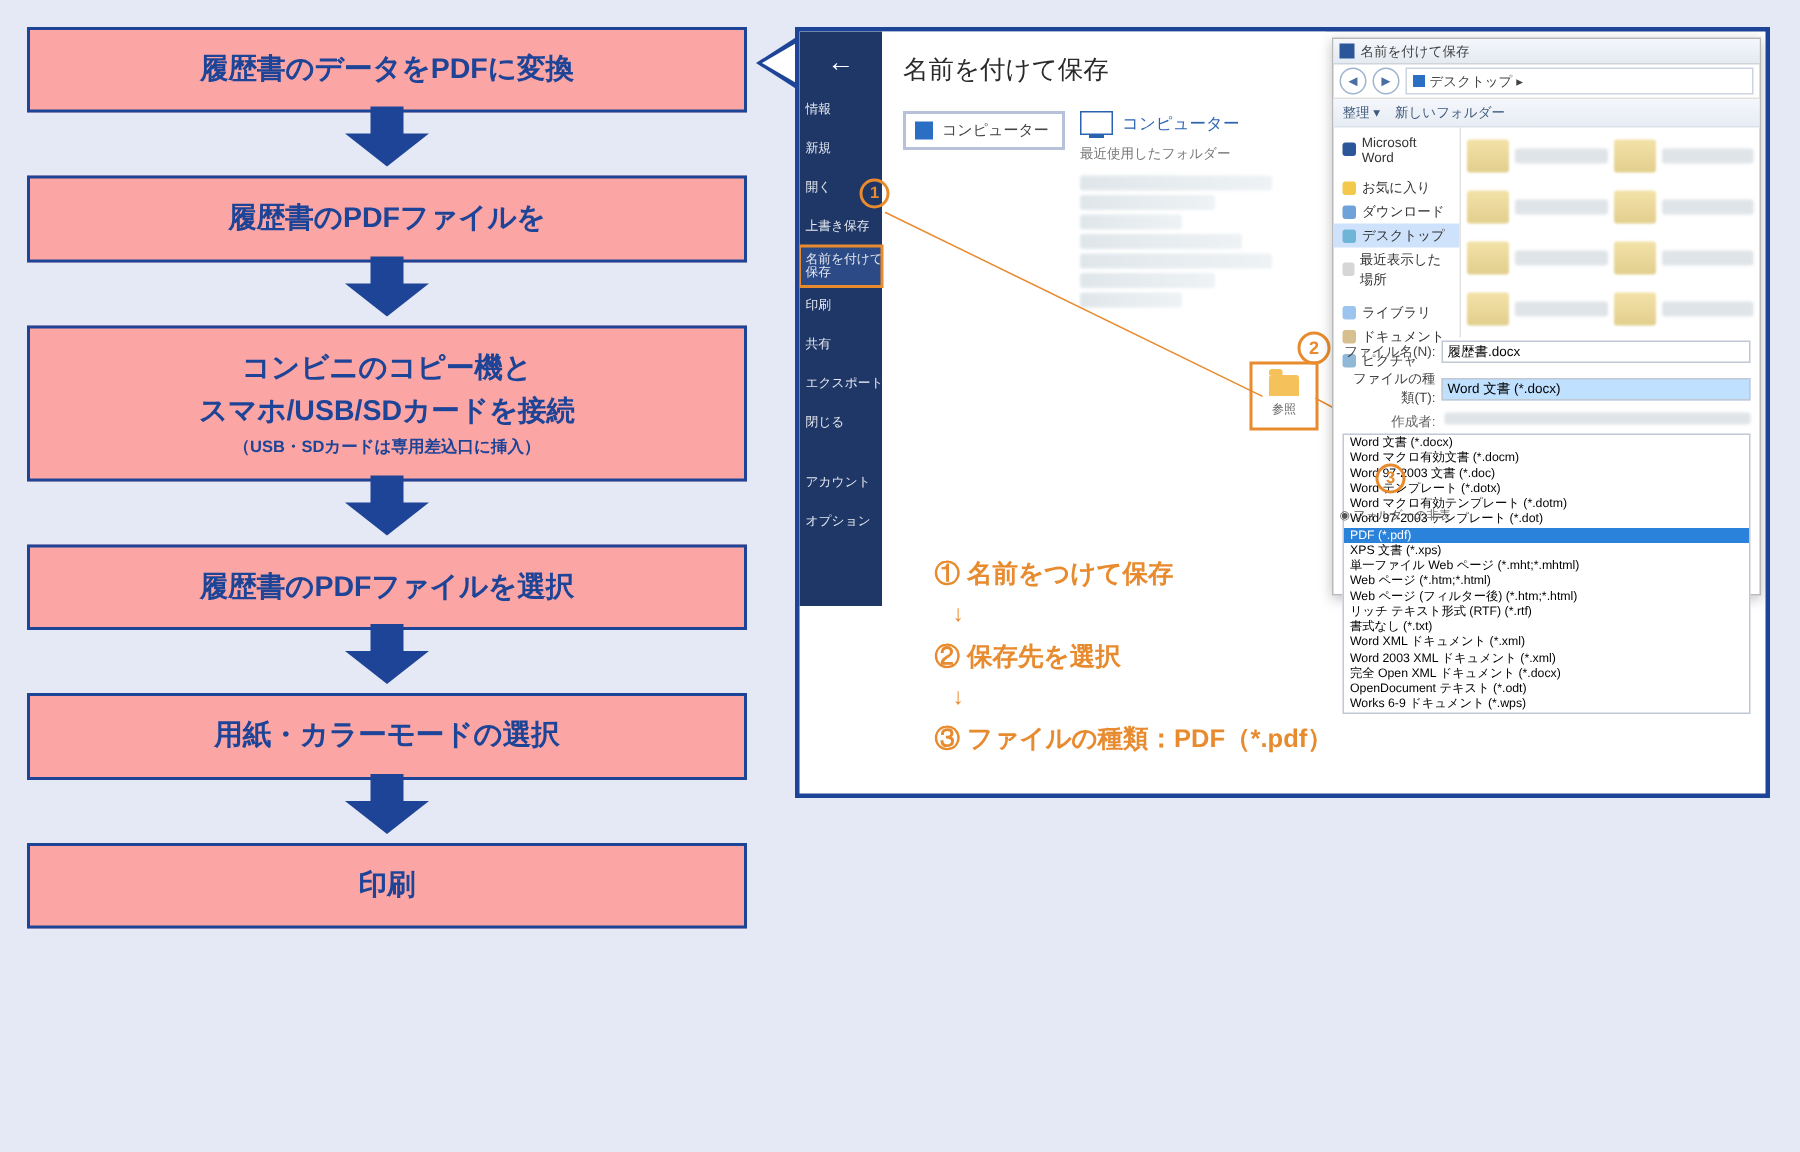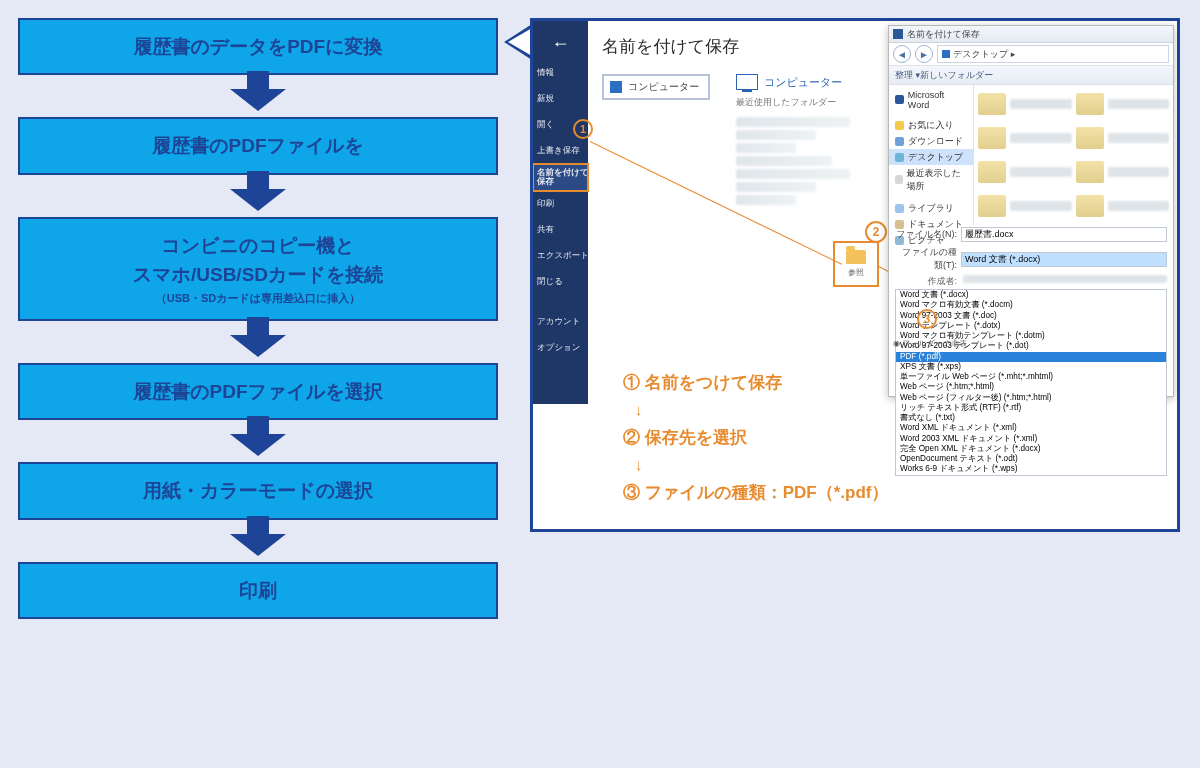--- a/index.html
+++ b/index.html
@@ -22,7 +22,7 @@
   }
   .step {
     width: 100%;
-    background: #0ea5e9;
+    background: #fca5a5;
     border: 2px solid #1d4496;
     box-sizing: border-box;
     padding: 12px 10px;

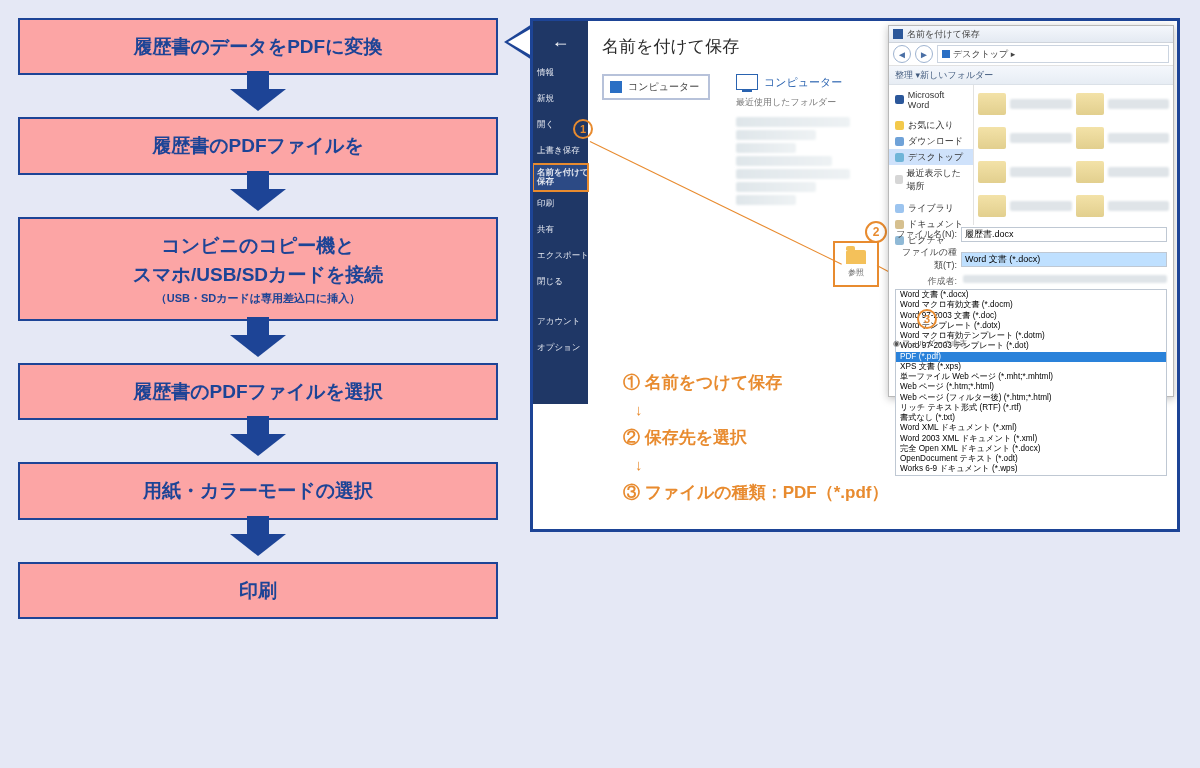--- a/index.html
+++ b/index.html
@@ -193,7 +193,7 @@
   .dlg-nav{height:22px;display:flex;align-items:center;gap:4px;padding:0 4px;border-bottom:1px solid #e2e2e2;}
   .round{width:16px;height:16px;border:1px solid #9eb3d0;border-radius:50%;display:inline-flex;align-items:center;justify-content:center;color:#4a6fa5;font-size:10px;}
   .crumb{flex:1;height:16px;border:1px solid #cbd4e0;display:flex;align-items:center;padding:0 4px;color:#444;}
-  .dlg-tool{height:18px;background:linear-gradient(#f4f7fc,#e7edf4);display:flex;align-items:center;gap:0;padding:0 6px;color:#405a7d;border-bottom:1px solid #dbe1e8;}
+  .dlg-tool{height:18px;background:linear-gradient(#f4f7fc,#e7edf4);display:flex;align-items:center;gap:10px;padding:0 6px;color:#405a7d;border-bottom:1px solid #dbe1e8;}
   .dlg-body{display:flex;height:140px;}
   .dlg-side{width:84px;border-right:1px solid #e2e2e2;padding:3px 0;}
   .side-item{display:flex;align-items:center;gap:4px;padding:1.5px 6px;color:#333;}

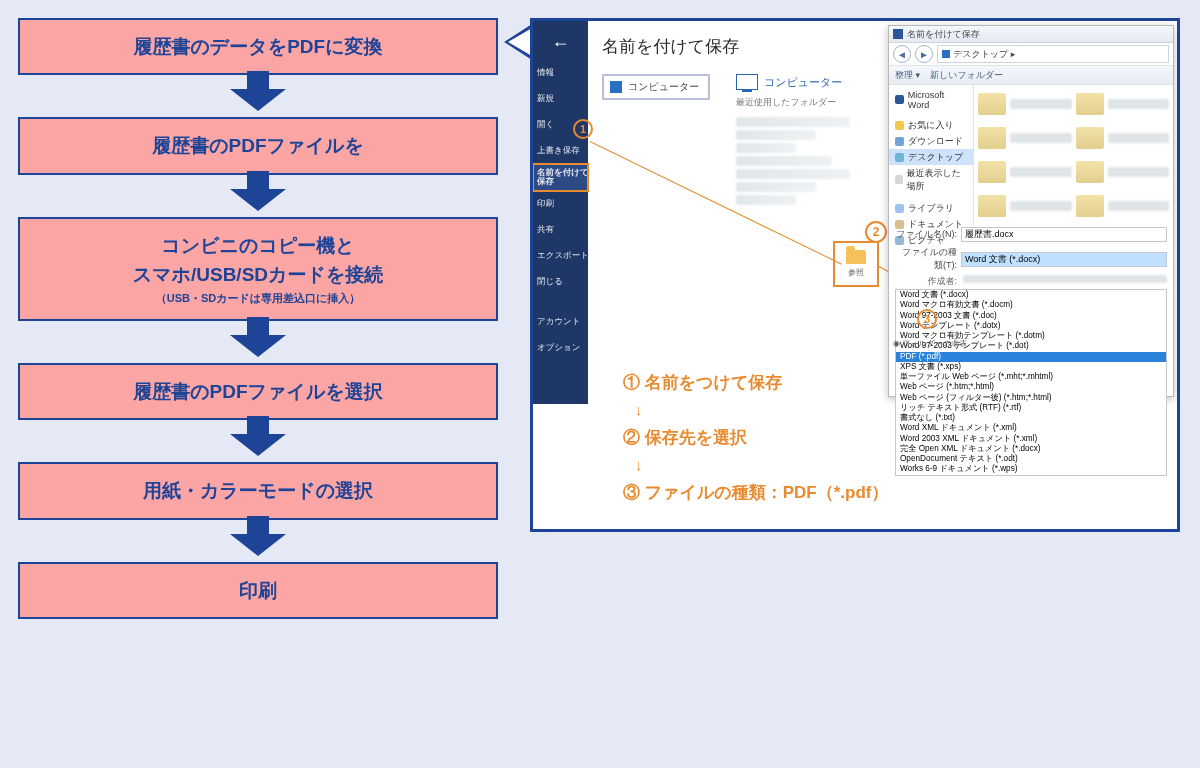--- a/index.html
+++ b/index.html
@@ -144,7 +144,7 @@
     color: #2b2b2b;
     margin-bottom: 16px;
   }
-  .col-pair { display:flex; gap:26px; }
+  .col-pair { display:flex; gap:10px; }
   .col-left { width: 108px; }
   .loc-box {
     display:flex; align-items:center; gap:6px;

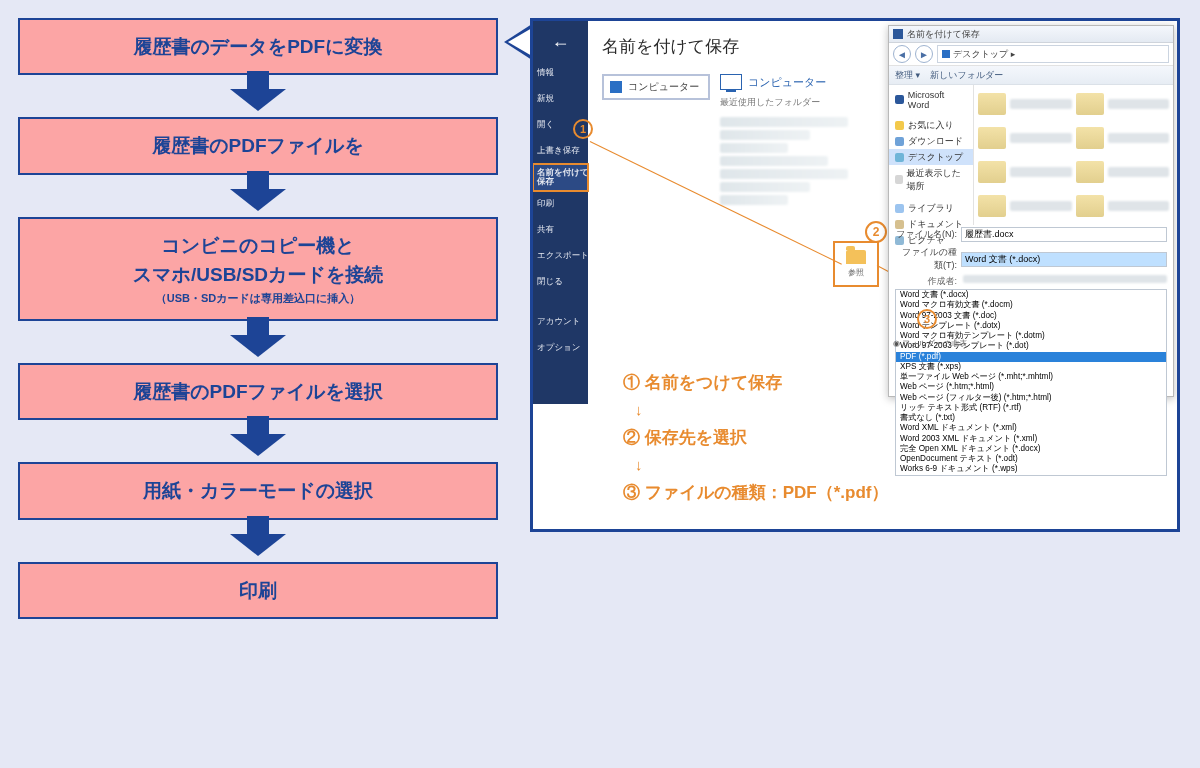--- a/index.html
+++ b/index.html
@@ -121,7 +121,6 @@
     position: relative;
     padding: 4px 4px;
     line-height: 1.1;
-    font-weight: bold;
   }
   .marker1 {
     position:absolute;

